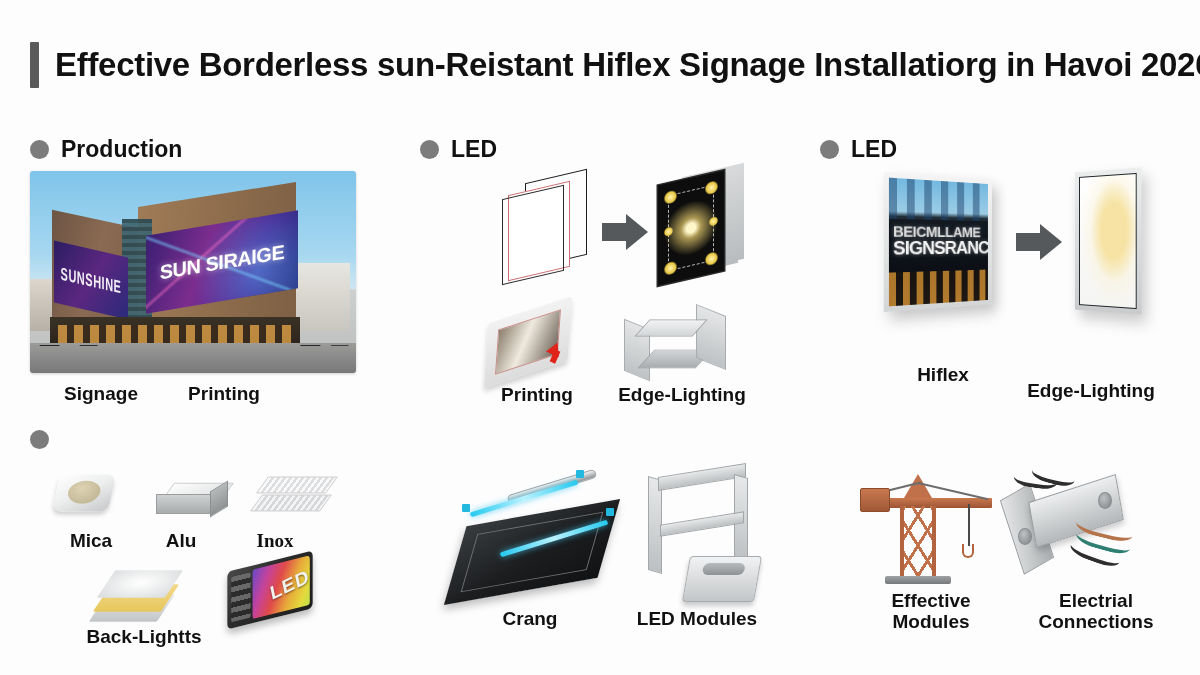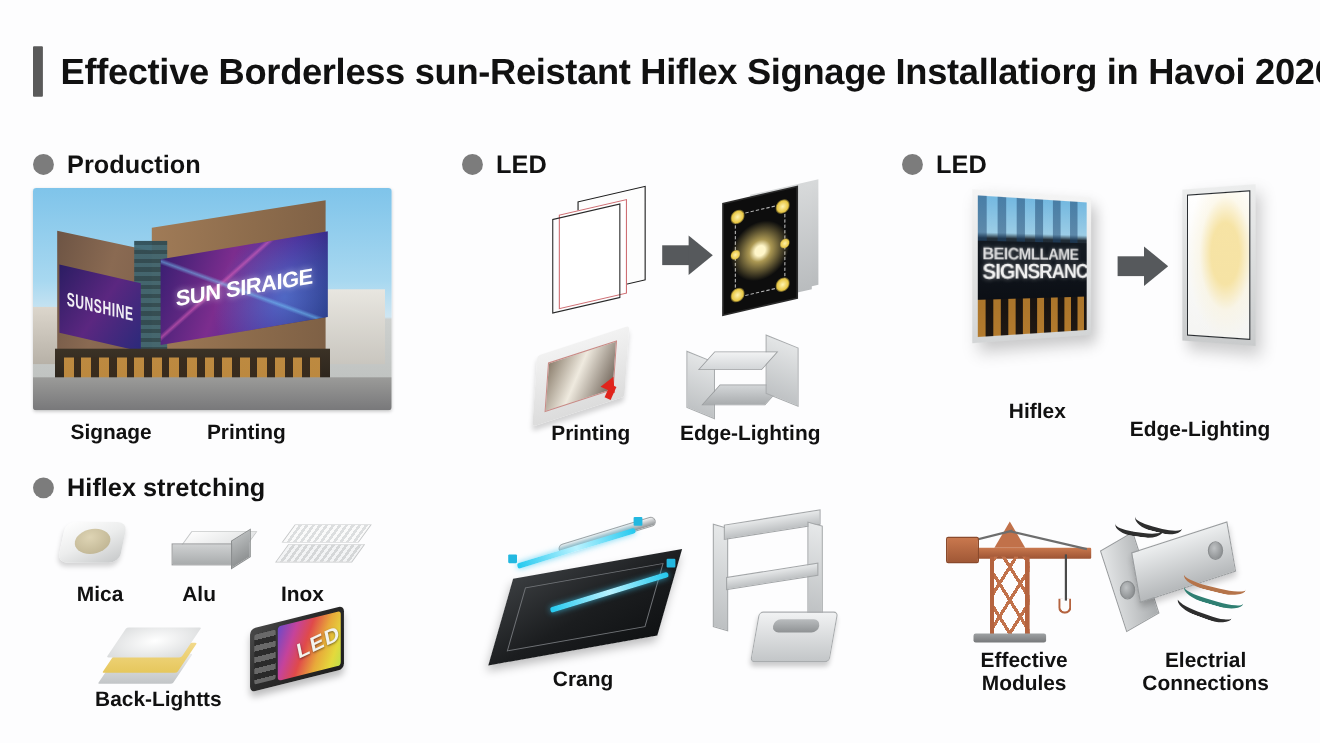--- a/index.html
+++ b/index.html
@@ -516,7 +516,6 @@
   <div class="panel" style="left:30px; top:430px; width:370px; height:215px;">
     <div class="panel-head">
       <div class="dot"></div>
-      <div class="panel-title">Hiflex stretching</div>
     </div>
 
     <div class="chip3d" style="left:26px; top:42px;">

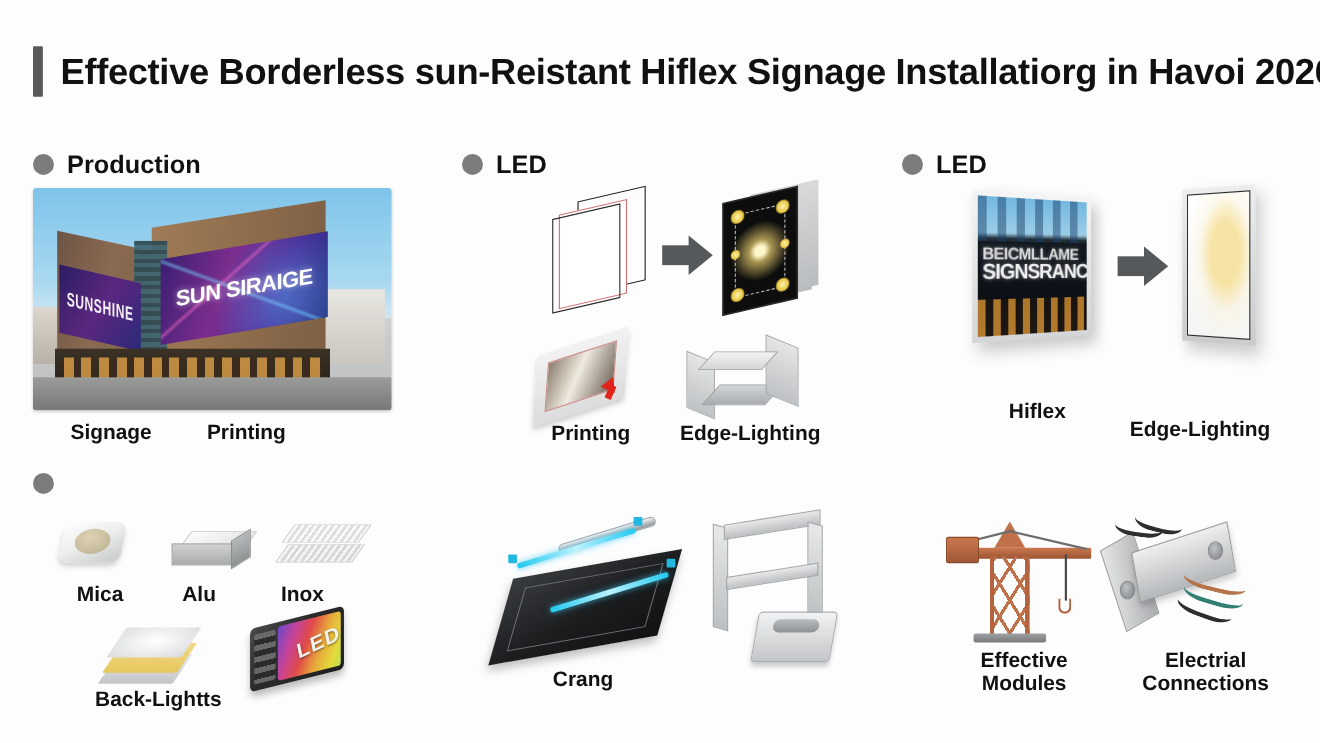--- a/index.html
+++ b/index.html
@@ -538,7 +538,7 @@
     <div style="position:absolute; left:0; top:100px; width:370px; height:28px;">
       <div class="label lbl-abs" style="left:16px; top:0; width:90px;">Mica</div>
       <div class="label lbl-abs" style="left:108px; top:0; width:86px;">Alu</div>
-      <div class="label lbl-abs" style="left:198px; top:0; width:94px;">Inox</div>
+      <div class="label lbl-abs" style="left:198px; top:0; width:94px;font-family:Liberation Serif, serif;">Inox</div>
     </div>
 
     <div class="backlight-stack" style="left:68px; top:130px; width:110px; height:62px;">

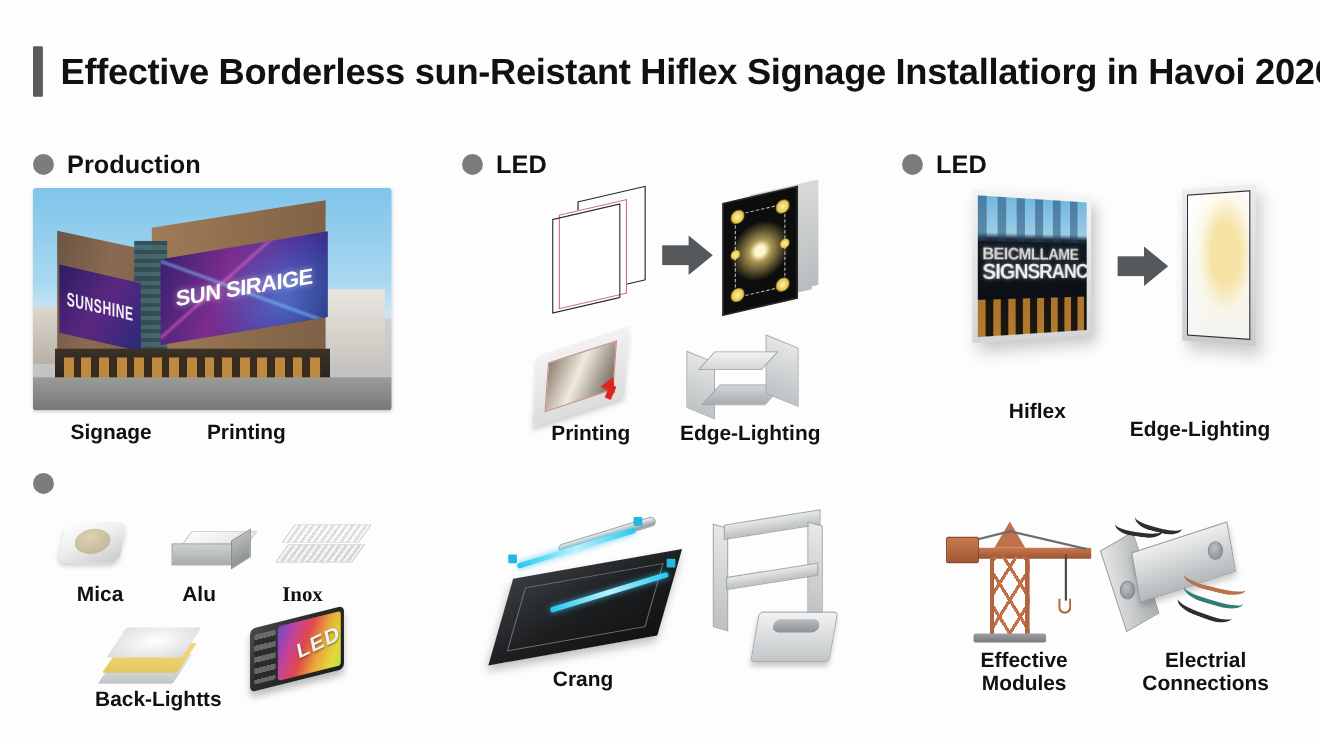--- a/index.html
+++ b/index.html
@@ -580,6 +580,7 @@
 
     <div style="position:absolute; left:0; top:178px; width:370px; height:30px;">
       <div class="label lbl-abs" style="left:50px; top:0; width:120px;">Crang</div>
+      <div class="label lbl-abs" style="left:194px; top:0; width:166px;">LED Modules</div>
     </div>
   </div>
 

